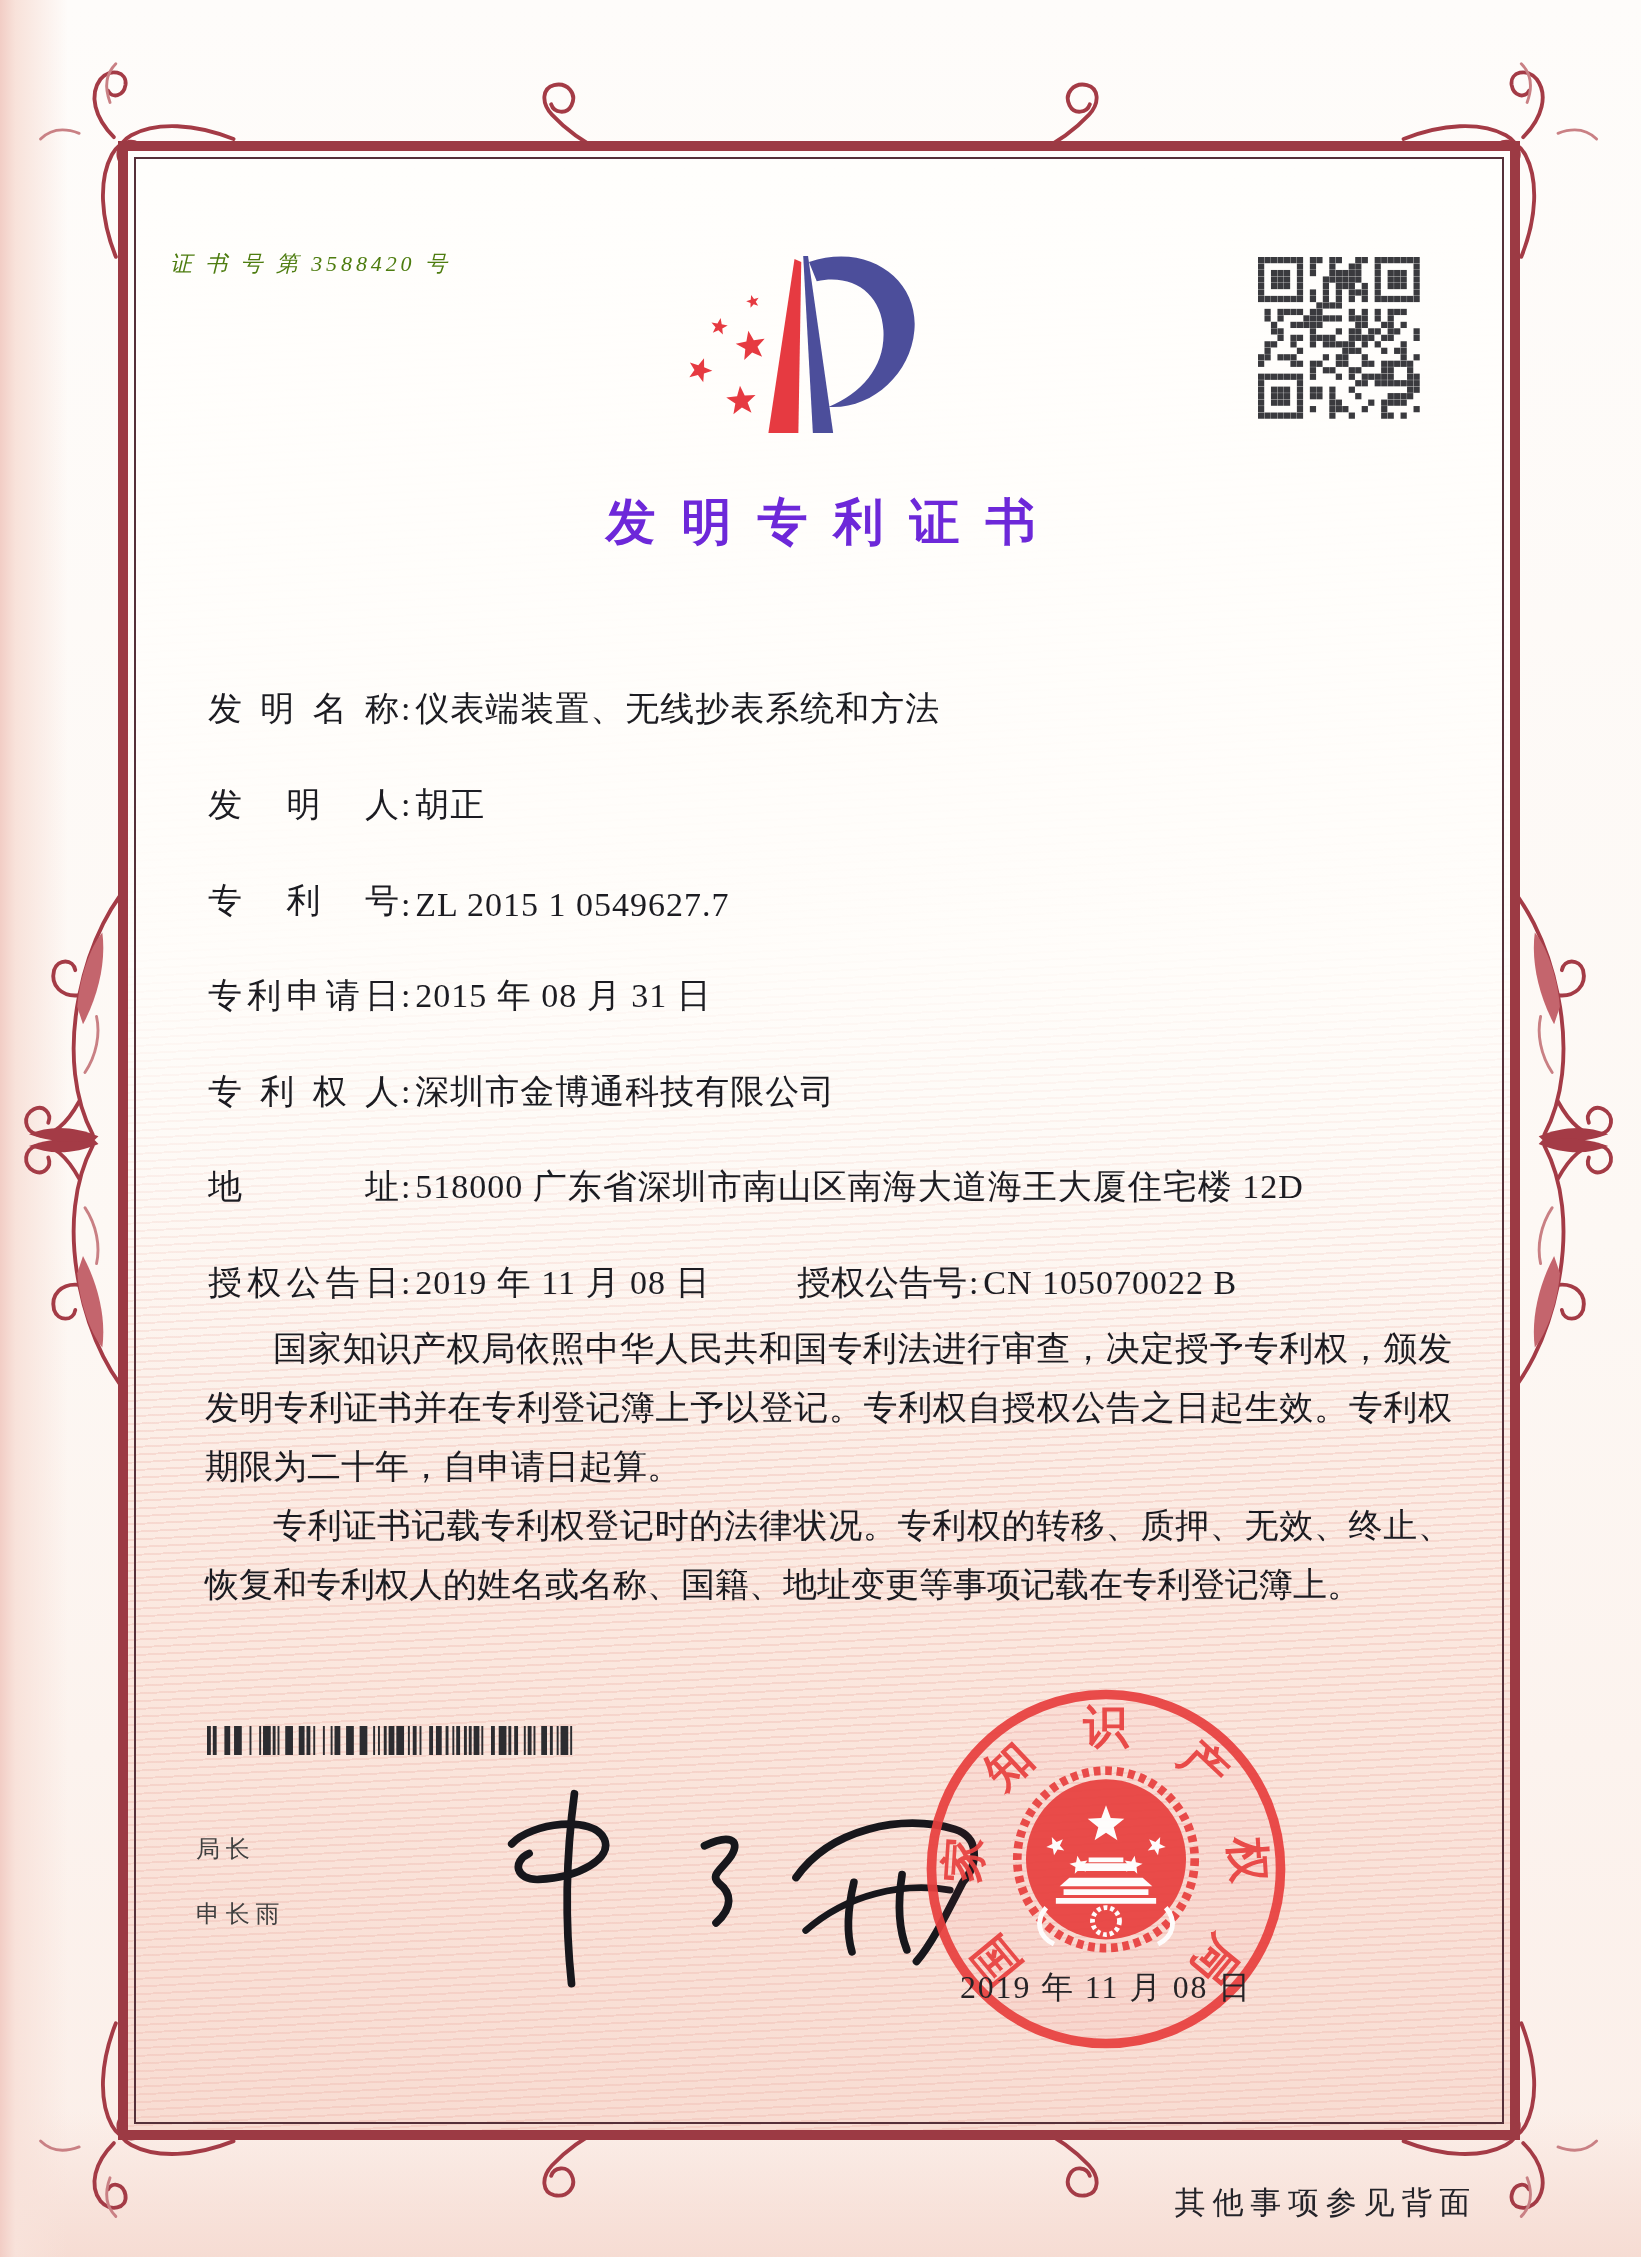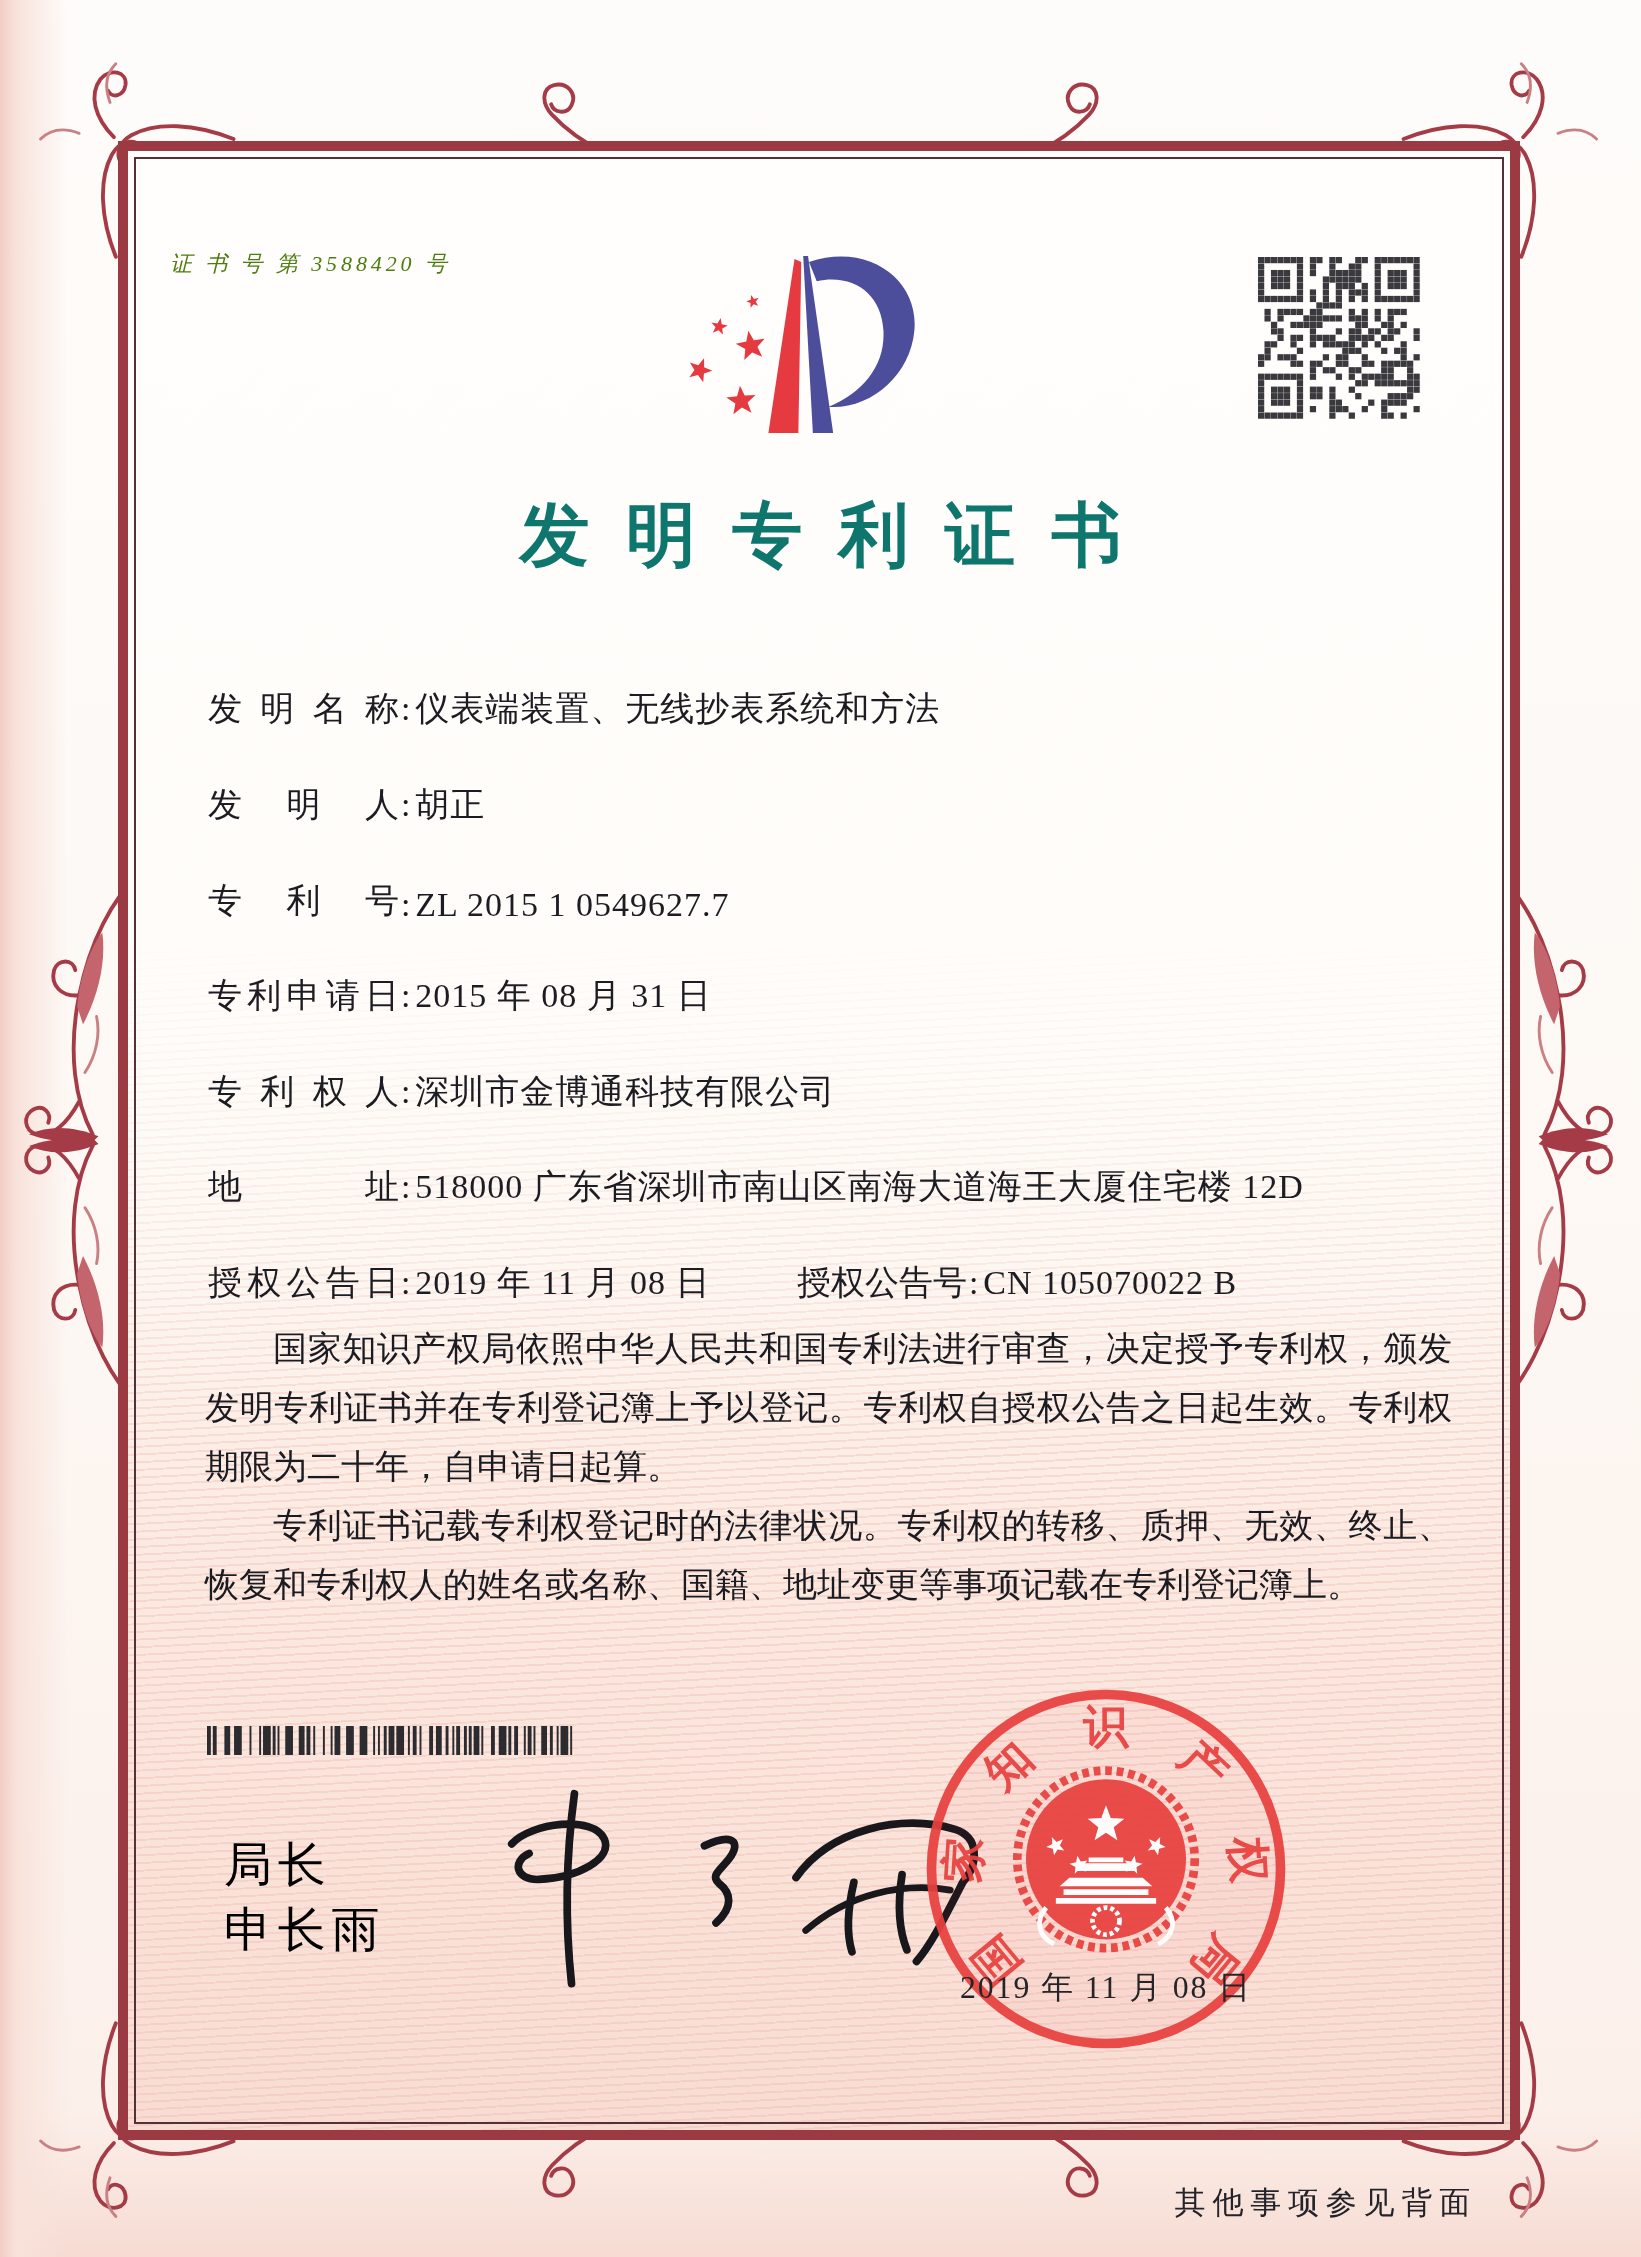--- a/index.html
+++ b/index.html
@@ -30,8 +30,8 @@
   .content{position:absolute;inset:0;z-index:3;}
   .abs{position:absolute;}
   .cert-no{left:170px;top:249px;font-size:22px;letter-spacing:3.9px;color:#4d7c0f;font-style:italic;}
-  .title{left:0;right:0;top:489px;text-align:center;font-size:70px;font-weight:600;
-         letter-spacing:0.52em;text-indent:0.52em;color:#0f766e;}
+  .title{left:0;right:0;top:489px;text-align:center;font-size:50px;font-weight:600;
+         letter-spacing:0.52em;text-indent:0.52em;color:#6d28d9;}
   .field-row{left:208px;width:1246px;font-size:34px;color:#1c1c22;white-space:nowrap;}
   .flabel{display:inline-block;width:191px;text-align:justify;text-align-last:justify;vertical-align:bottom;}
   .fcolon{display:inline-block;margin-left:1.9px;}

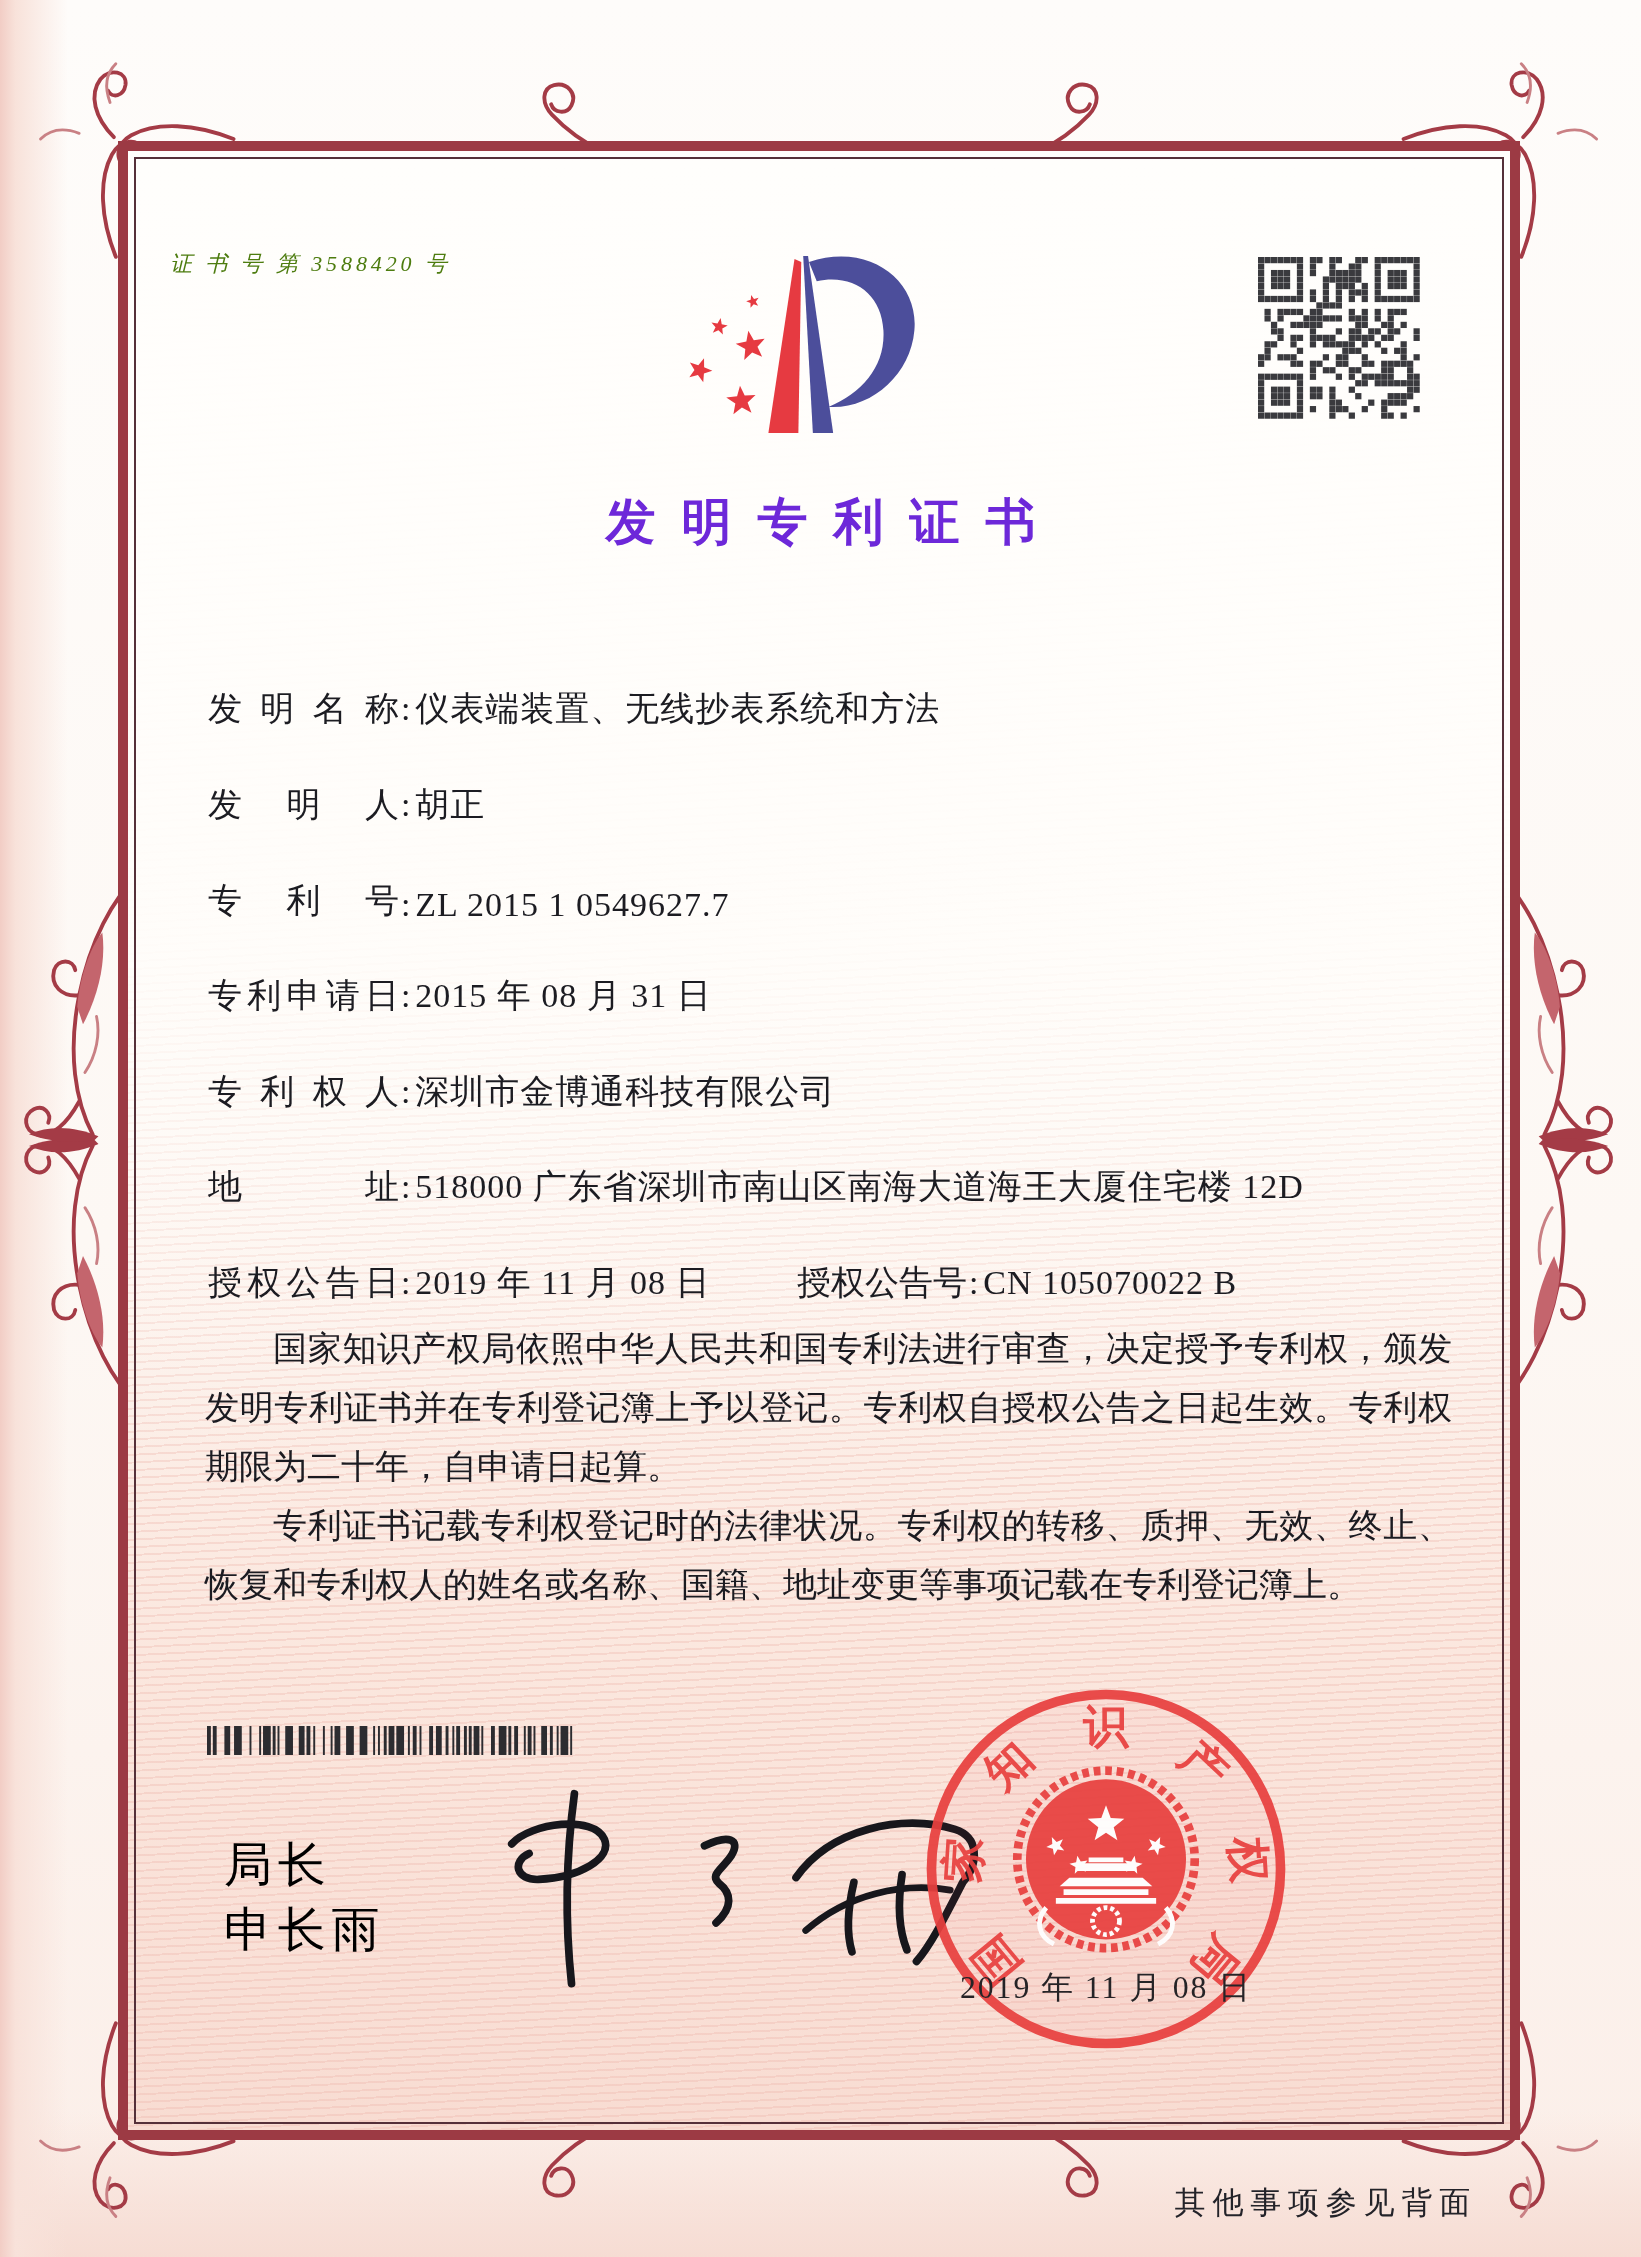--- a/index.html
+++ b/index.html
@@ -39,7 +39,7 @@
   .pair2{position:absolute;left:589px;top:0;}
   .paras{left:205px;top:1319px;width:1247px;font-size:34px;line-height:59px;text-align:justify;color:#1b1b21;}
   .paras p{margin:0;text-indent:2em;}
-  .officer{left:224px;font-size:48px;font-family:"Liberation Sans","DejaVu Sans",sans-serif;color:#000000;letter-spacing:5.8px;}
+  .officer{left:196px;font-size:24px;font-family:"Liberation Sans","DejaVu Sans",sans-serif;color:#404040;letter-spacing:5.8px;}
   .page-num{left:0;right:162px;top:2078px;text-align:center;font-size:29px;letter-spacing:2.9px;color:#232329;}
   .back-note{left:0;right:164px;top:2182px;text-align:right;font-size:31px;letter-spacing:6.8px;color:#232329;}
   .seal-wrap{left:917px;top:1680px;opacity:0.93;}

